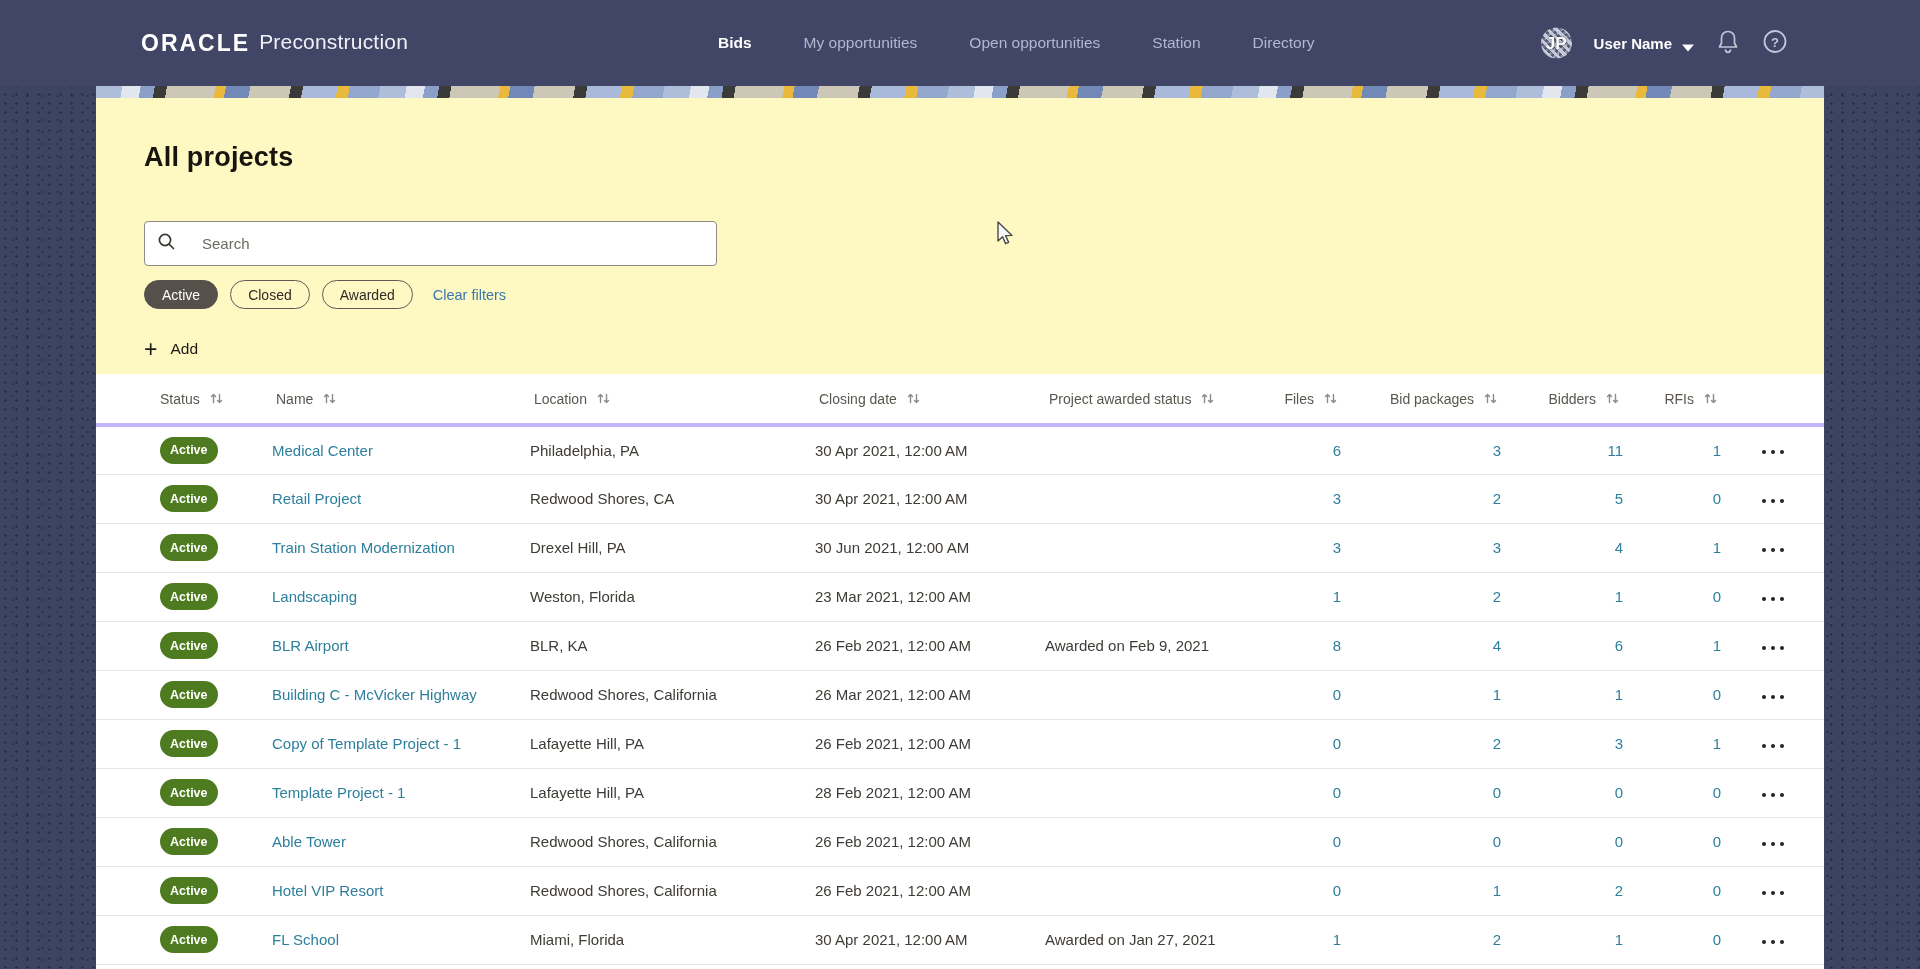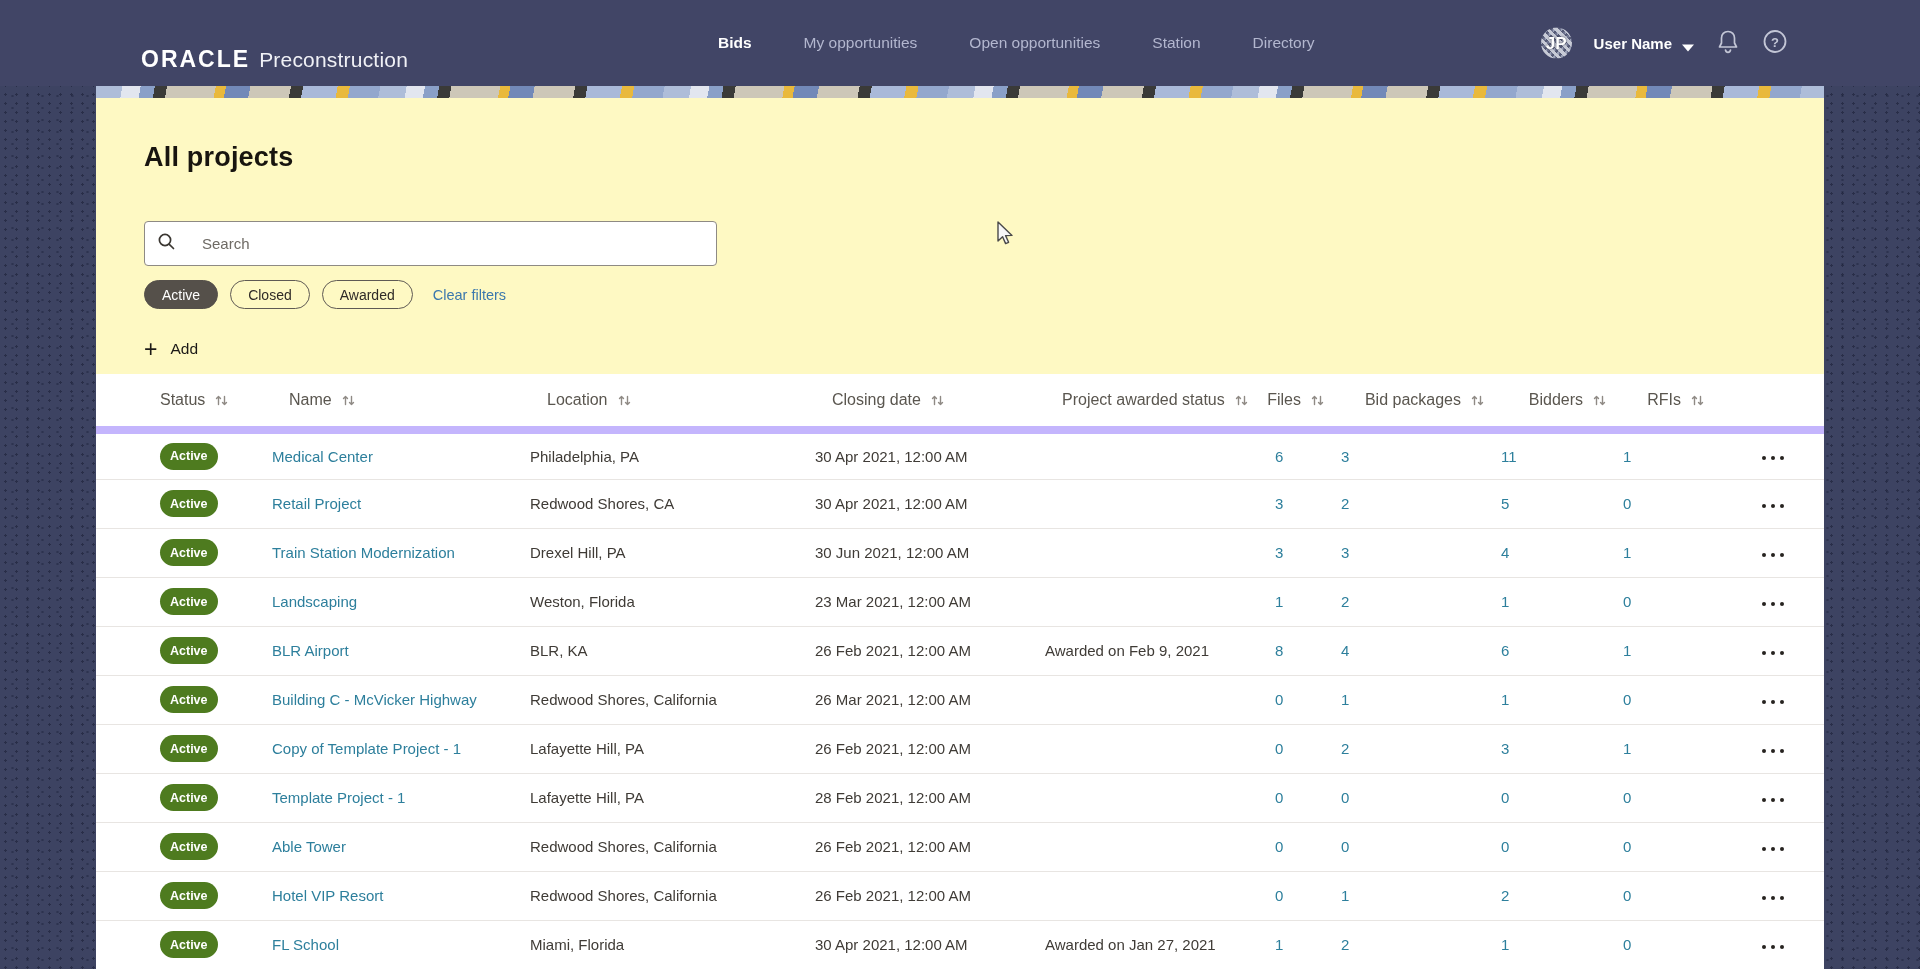--- a/index.html
+++ b/index.html
@@ -21,7 +21,7 @@
     background: #414566; z-index: 5;
   }
   .brand { position: absolute; left: 141px; top: 50%; transform: translateY(-50%);
-    display: flex; align-items: center; white-space: nowrap; margin-top: 16px; }
+    display: flex; align-items: flex-start; white-space: nowrap; }
   .brand .logo { color: #fff; font-weight: 800; font-size: 23px; letter-spacing: 2px; }
   .brand .product { color: #f0f1f6; font-weight: 400; font-size: 21px; margin-left: 9px; letter-spacing: .2px; }
 

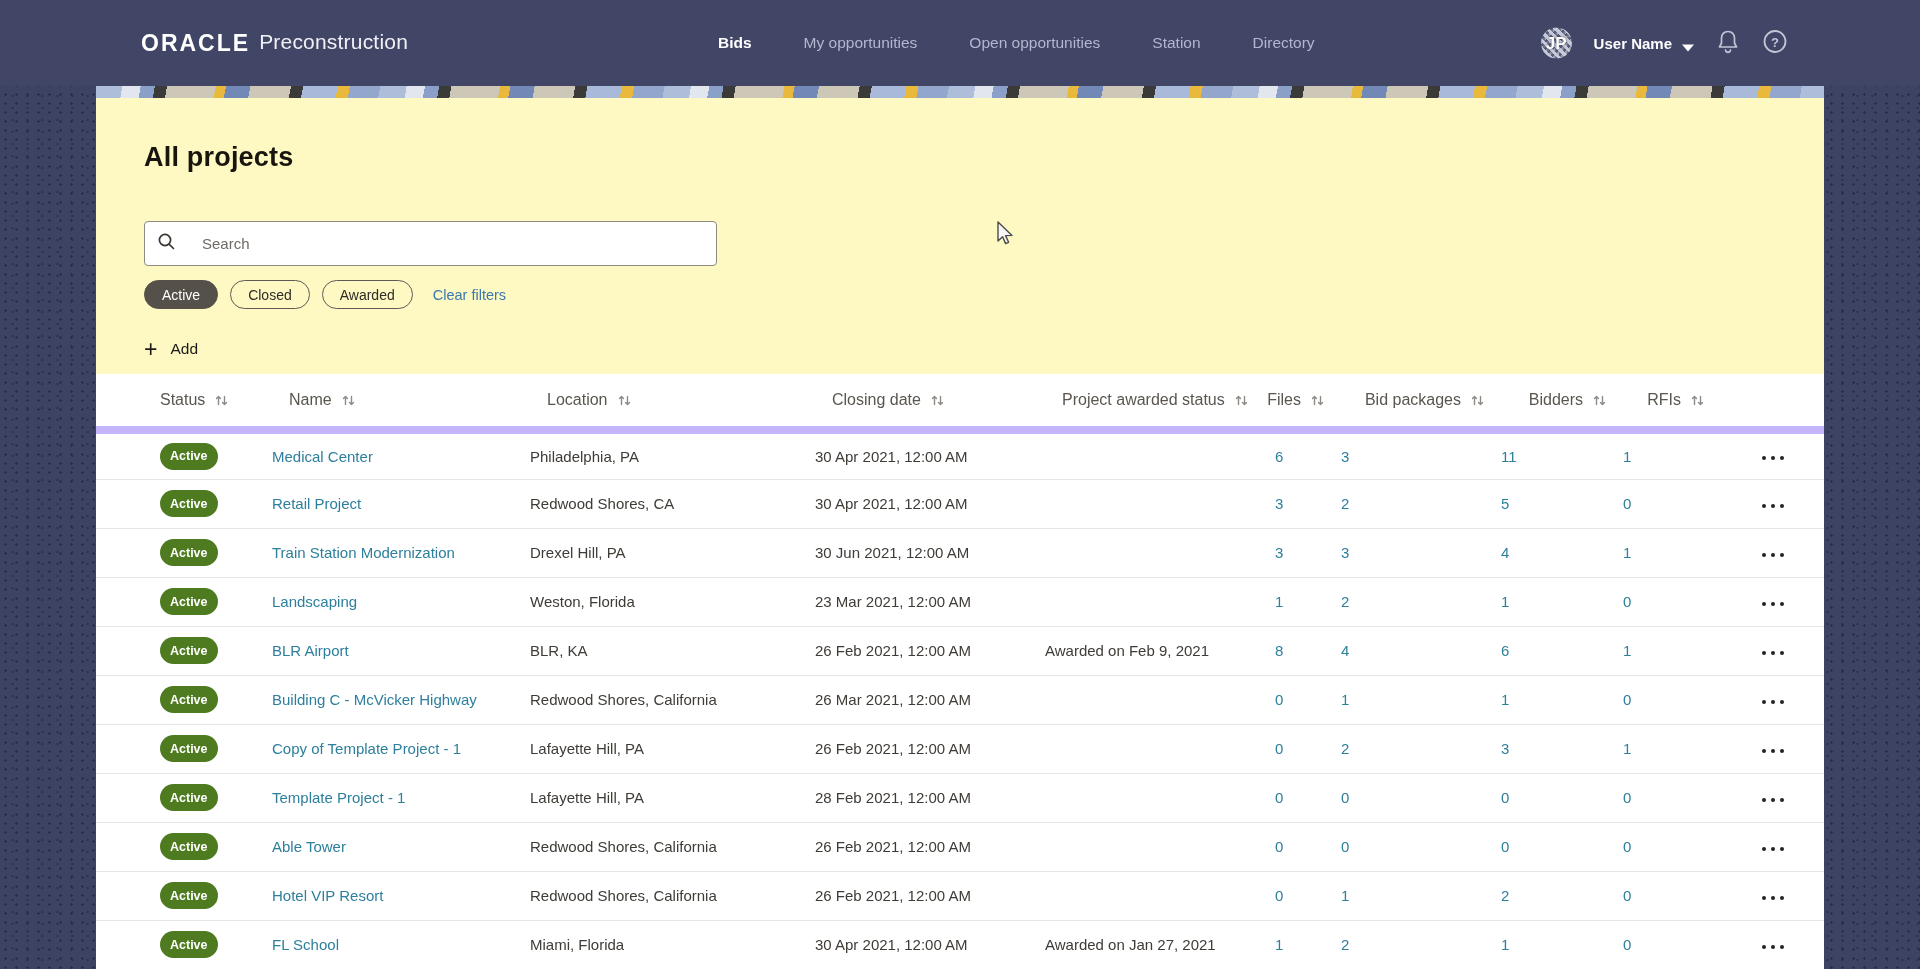--- a/index.html
+++ b/index.html
@@ -84,8 +84,8 @@
   
   .table-area { background: #ffffff; width: 100%; height: 100%; }
   table { width: 100%; border-collapse: collapse; table-layout: fixed; }
-  thead th { height: 51px; font-weight: 400; font-size: 16px; color: #5a564f;
-    text-align: left; padding: 17px; border-bottom: 8px solid #c4b5fd; }
+  thead th { height: 51px; font-weight: 400; font-size: 14px; color: #5a564f;
+    text-align: left; padding: 4px; border-bottom: 4px solid #c4b5fd; }
   .th-inner { display: flex; align-items: center; gap: 10px; cursor: pointer; }
   th.num .th-inner { justify-content: flex-end; }
   .sort-icon { flex: 0 0 auto; display: inline-flex; }

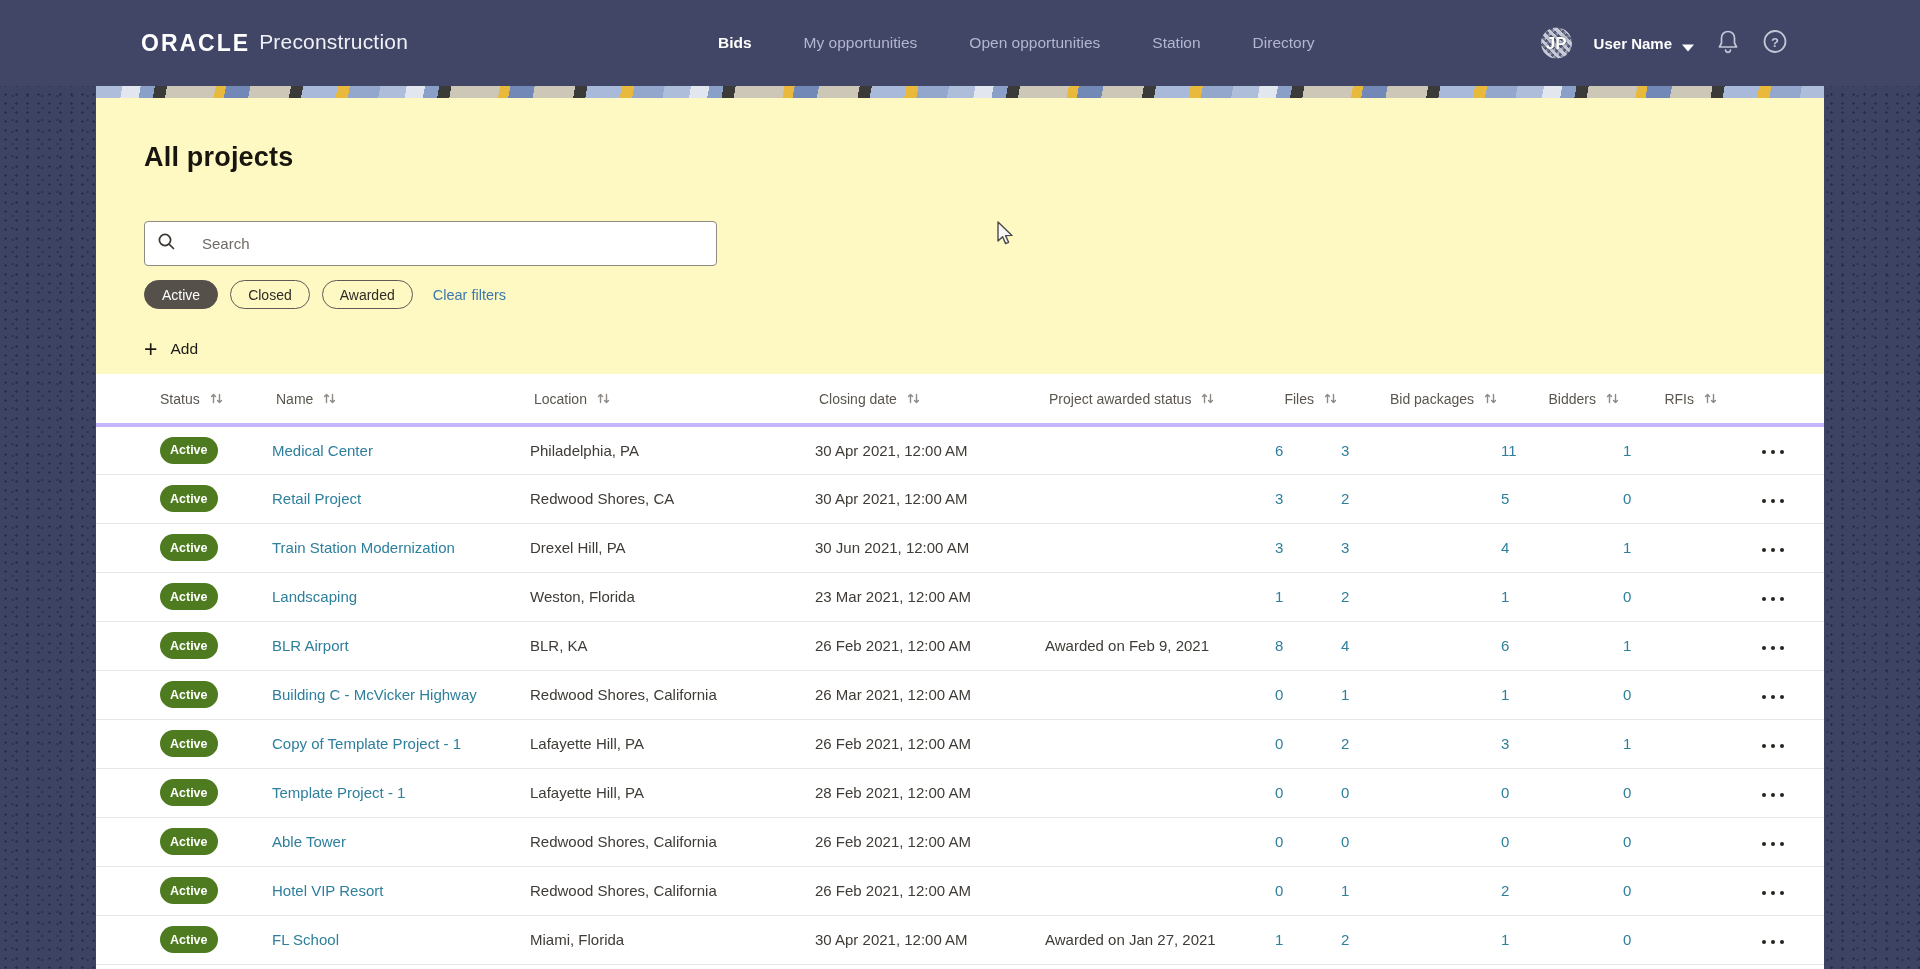--- a/index.html
+++ b/index.html
@@ -96,7 +96,7 @@
     min-width: 48px; height: 27px; padding: 0 10px; border-radius: 14px;
     background: #4e7b1f; color: #fff; font-size: 12.5px; font-weight: 700; }
   a.tlink { color: #2d7f9c; text-decoration: none; cursor: pointer; }
-  td.num, th.num { text-align: left; }
+  td.num, th.num { text-align: right; }
   td.num a.tlink { display: inline-block; }
   .actions-cell { text-align: center; }
   .kebab { background: none; border: none; cursor: pointer; display: inline-flex; gap: 5px;

